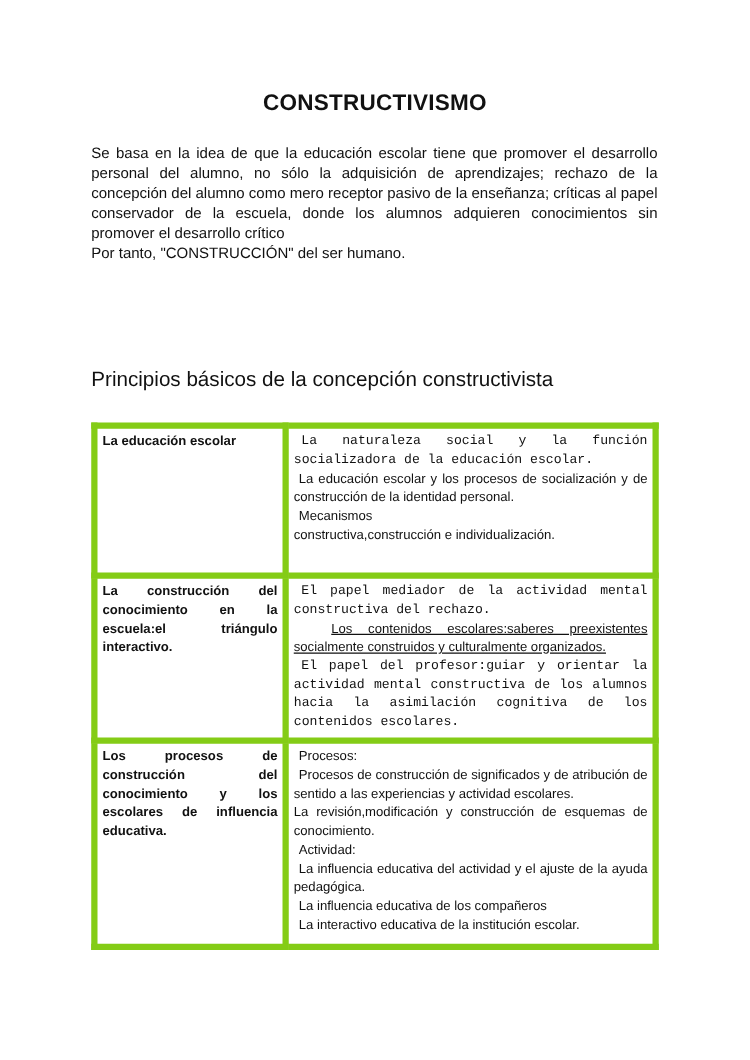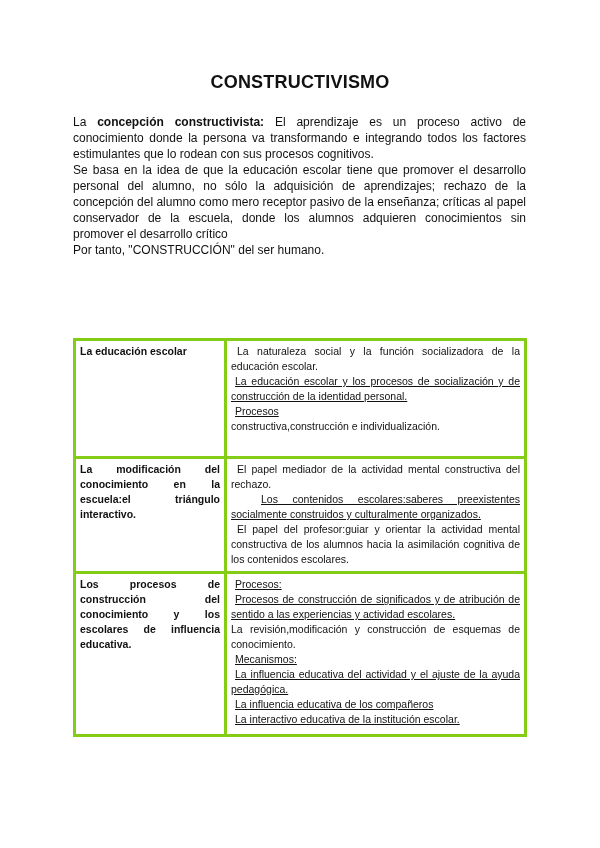--- a/index.html
+++ b/index.html
@@ -98,7 +98,6 @@
   <div class="title">CONSTRUCTIVISMO</div>
 
   <div class="intro">
-    <p><span>La </span><span class="strong">concepción constructivista:</span><span> El aprendizaje es un proceso activo de conocimiento donde la persona va transformando e integrando todos los factores estimulantes que lo rodean con sus procesos cognitivos.</span></p>
     <p>Se basa en la idea de que la educación escolar tiene que promover el desarrollo personal del alumno, no sólo la adquisición de aprendizajes; rechazo de la concepción del alumno como mero receptor pasivo de la enseñanza; críticas al papel conservador de la escuela, donde los alumnos adquieren conocimientos sin promover el desarrollo crítico</p>
     <p>Por tanto, "CONSTRUCCIÓN" del ser humano.</p>
   </div>

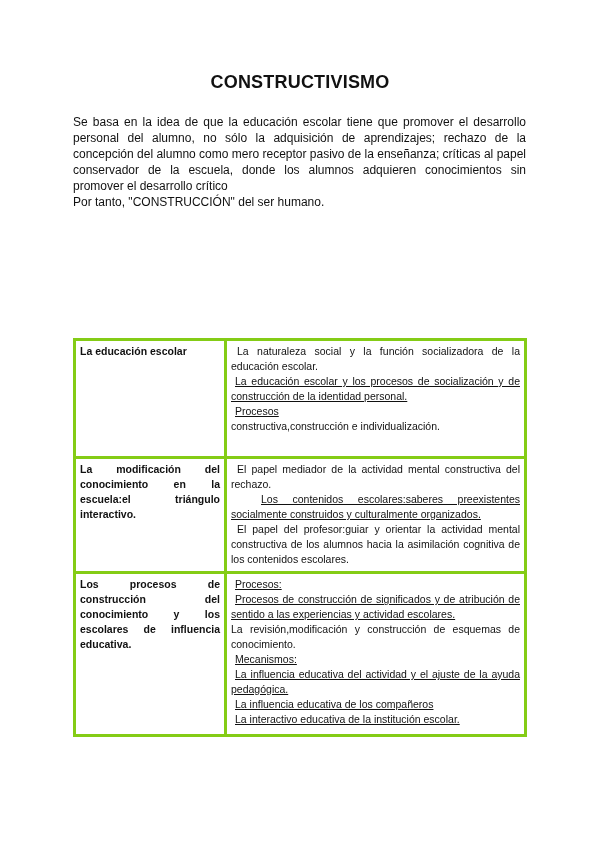--- a/index.html
+++ b/index.html
@@ -102,6 +102,7 @@
     <p>Por tanto, "CONSTRUCCIÓN" del ser humano.</p>
   </div>
 
+  <div class="section-heading">Principios básicos de la concepción constructivista</div>
 
   <table class="principles">
     <tbody>

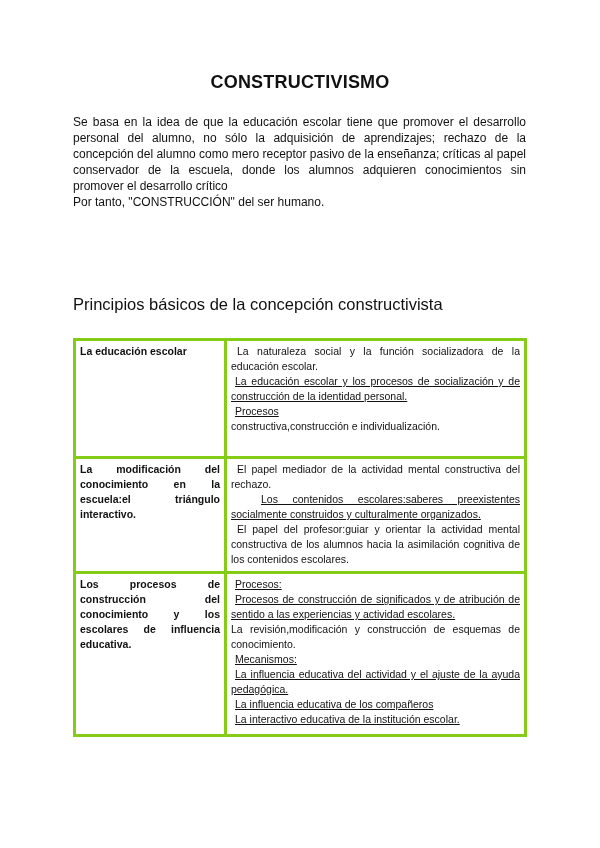--- a/index.html
+++ b/index.html
@@ -65,7 +65,7 @@
       line-height: 15px;
     }
     table.principles td {
-      border: 3px solid #84cc16;
+      border: 5px solid #84cc16;
       vertical-align: top;
       padding: 3px 4px 4px 4px;
       margin-top: 44px;

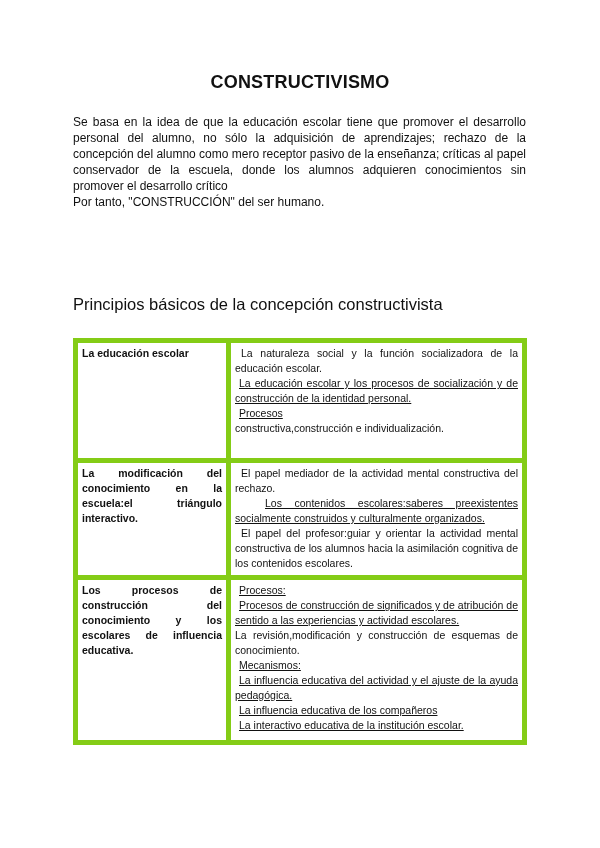--- a/index.html
+++ b/index.html
@@ -82,7 +82,7 @@
     .cline {
       display: block;
     }
-    .ind1 { text-indent: 6px; }
+    .ind1 { text-indent: 6px; font-family: Liberation Mono, monospace; }
     .ind2 { text-indent: 4px; text-decoration: underline; }
     .ind3 { text-indent: 30px; text-decoration: underline; }
     .noind { text-indent: 0; }

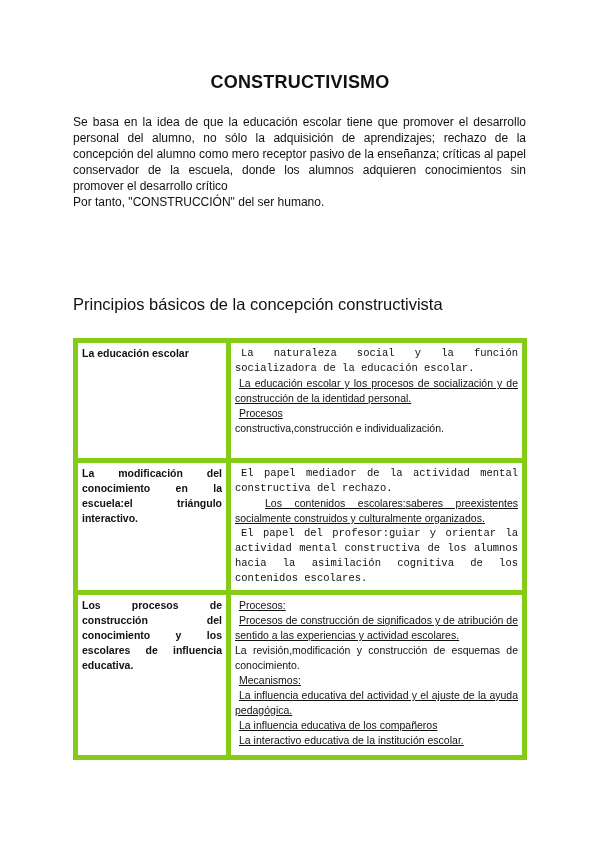--- a/index.html
+++ b/index.html
@@ -83,7 +83,7 @@
       display: block;
     }
     .ind1 { text-indent: 6px; font-family: Liberation Mono, monospace; }
-    .ind2 { text-indent: 4px; text-decoration: underline; }
+    .ind2 { text-indent: 4px; }
     .ind3 { text-indent: 30px; text-decoration: underline; }
     .noind { text-indent: 0; }
     .row1 td { height: 108px; }

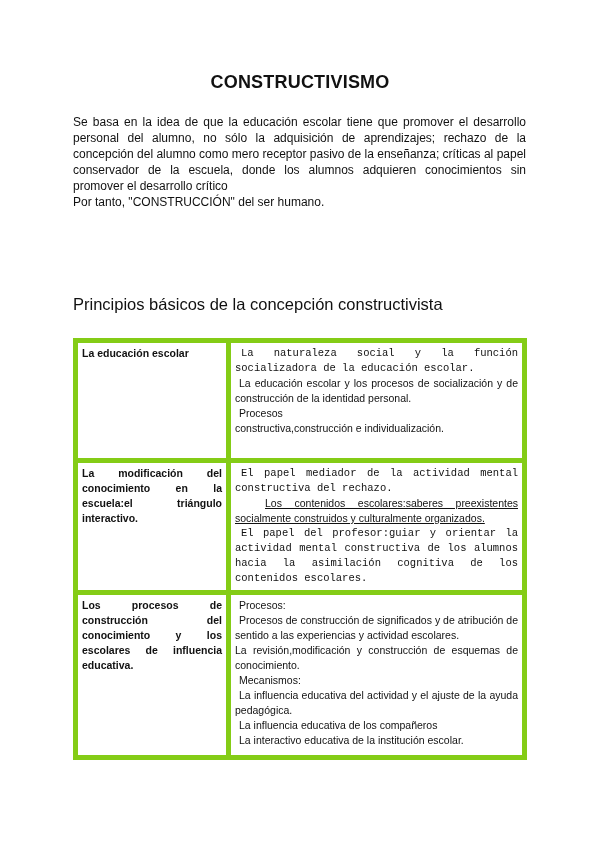--- a/index.html
+++ b/index.html
@@ -111,7 +111,7 @@
       <td class="content-cell">
         <span class="cline ind1">La naturaleza social y la función socializadora de la educación escolar.</span>
         <span class="cline ind2">La educación escolar y los procesos de socialización y de construcción de la identidad personal.</span>
-        <span class="cline ind2">Procesos</span>
+        <span class="cline ind2">Mecanismos</span>
         <span class="cline noind">constructiva,construcción e individualización.</span>
       </td>
     </tr>

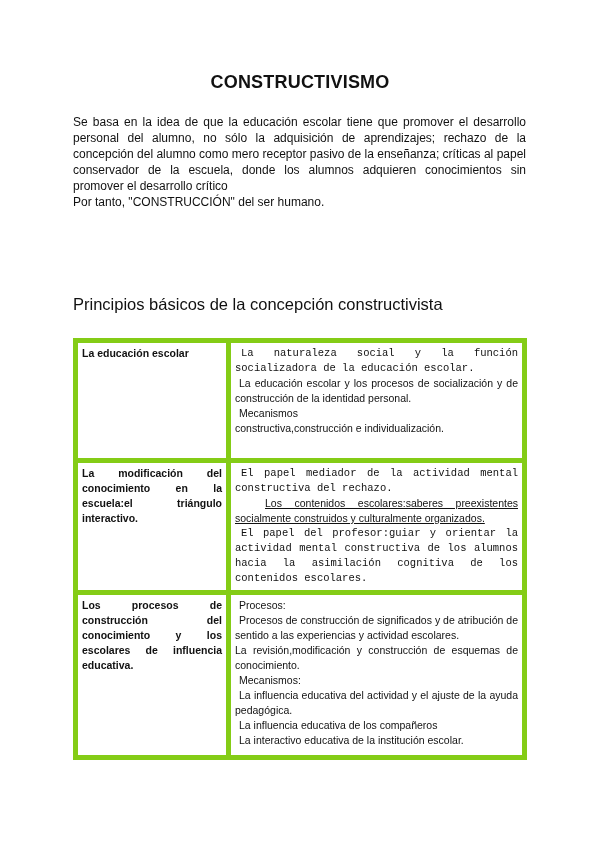--- a/index.html
+++ b/index.html
@@ -116,7 +116,7 @@
       </td>
     </tr>
     <tr class="row2">
-      <td class="label-cell">La modificación del conocimiento en la escuela:el triángulo interactivo.</td>
+      <td class="label-cell">La construcción del conocimiento en la escuela:el triángulo interactivo.</td>
       <td class="content-cell">
         <span class="cline ind1">El papel mediador de la actividad mental constructiva del rechazo.</span>
         <span class="cline ind3">Los contenidos escolares:saberes preexistentes socialmente construidos y culturalmente organizados.</span>

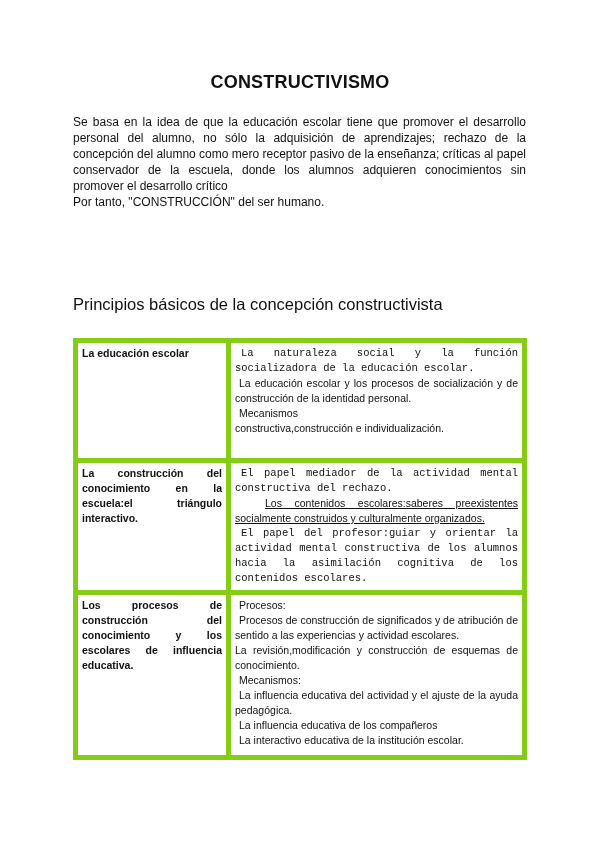--- a/index.html
+++ b/index.html
@@ -129,7 +129,7 @@
         <span class="cline ind2">Procesos:</span>
         <span class="cline ind2">Procesos de construcción de significados y de atribución de sentido a las experiencias y actividad escolares.</span>
         <span class="cline noind">La revisión,modificación y construcción de esquemas de conocimiento.</span>
-        <span class="cline ind2">Mecanismos:</span>
+        <span class="cline ind2">Actividad:</span>
         <span class="cline ind2">La influencia educativa del actividad y el ajuste de la ayuda pedagógica.</span>
         <span class="cline ind2">La influencia educativa de los compañeros</span>
         <span class="cline ind2">La interactivo educativa de la institución escolar.</span>

